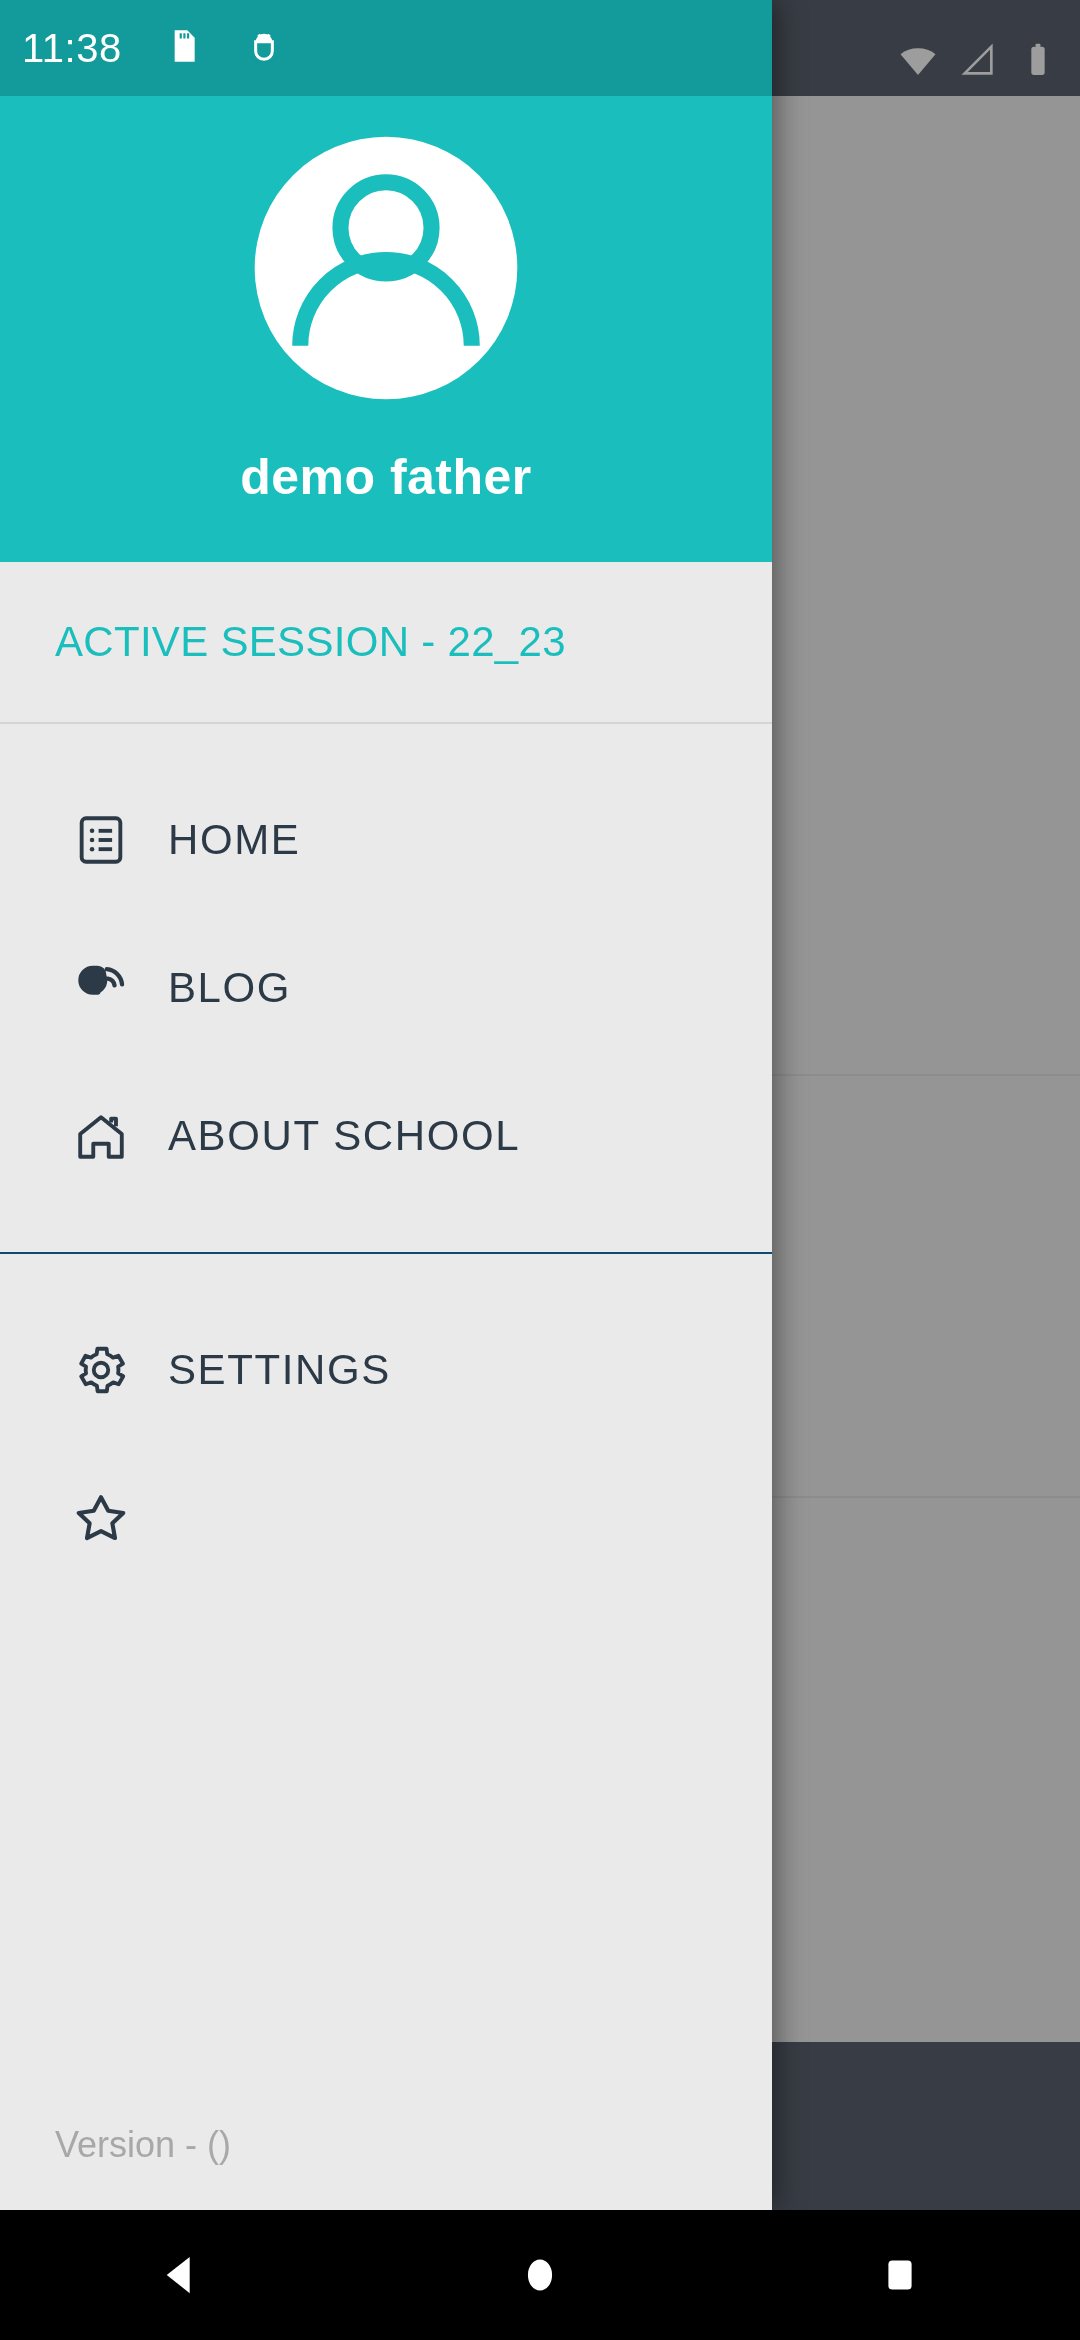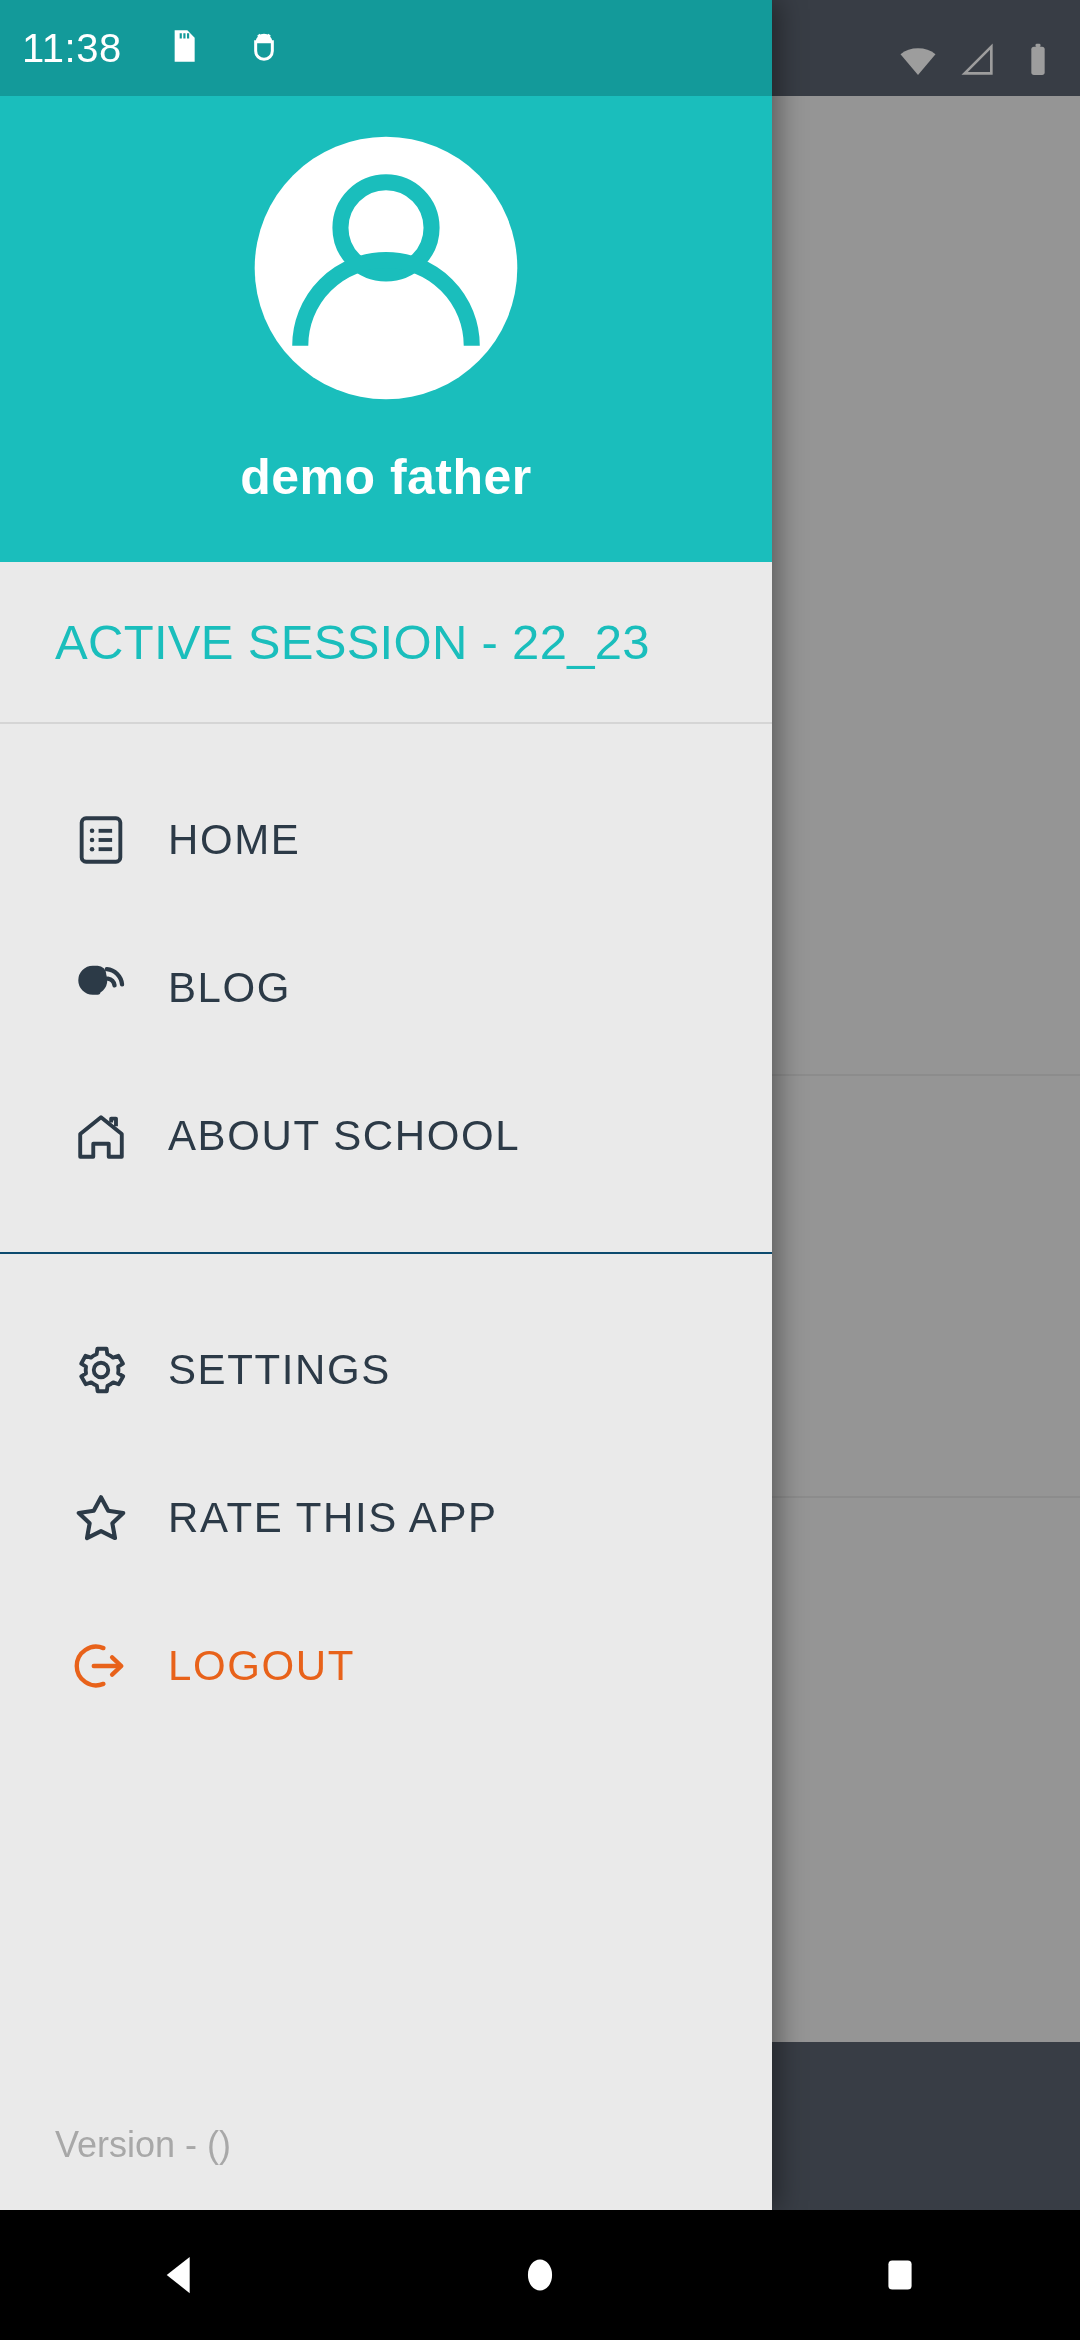--- a/index.html
+++ b/index.html
@@ -89,7 +89,7 @@
     display:flex; align-items:center; padding-left:55px;
     border-bottom:2px solid #D5D5D5;
   }
-  #session-label { color:#1ABEBC; font-size:49px; letter-spacing:0.3px; }
+  #session-label { color:#1ABEBC; font-size:42px; letter-spacing:0.3px; }
   .menu-group { flex:0 0 auto; padding:42px 0 42px 0; }
   .menu-group.grp-2 { border-top:2px solid #0c4a6e; }
   .menu-item {

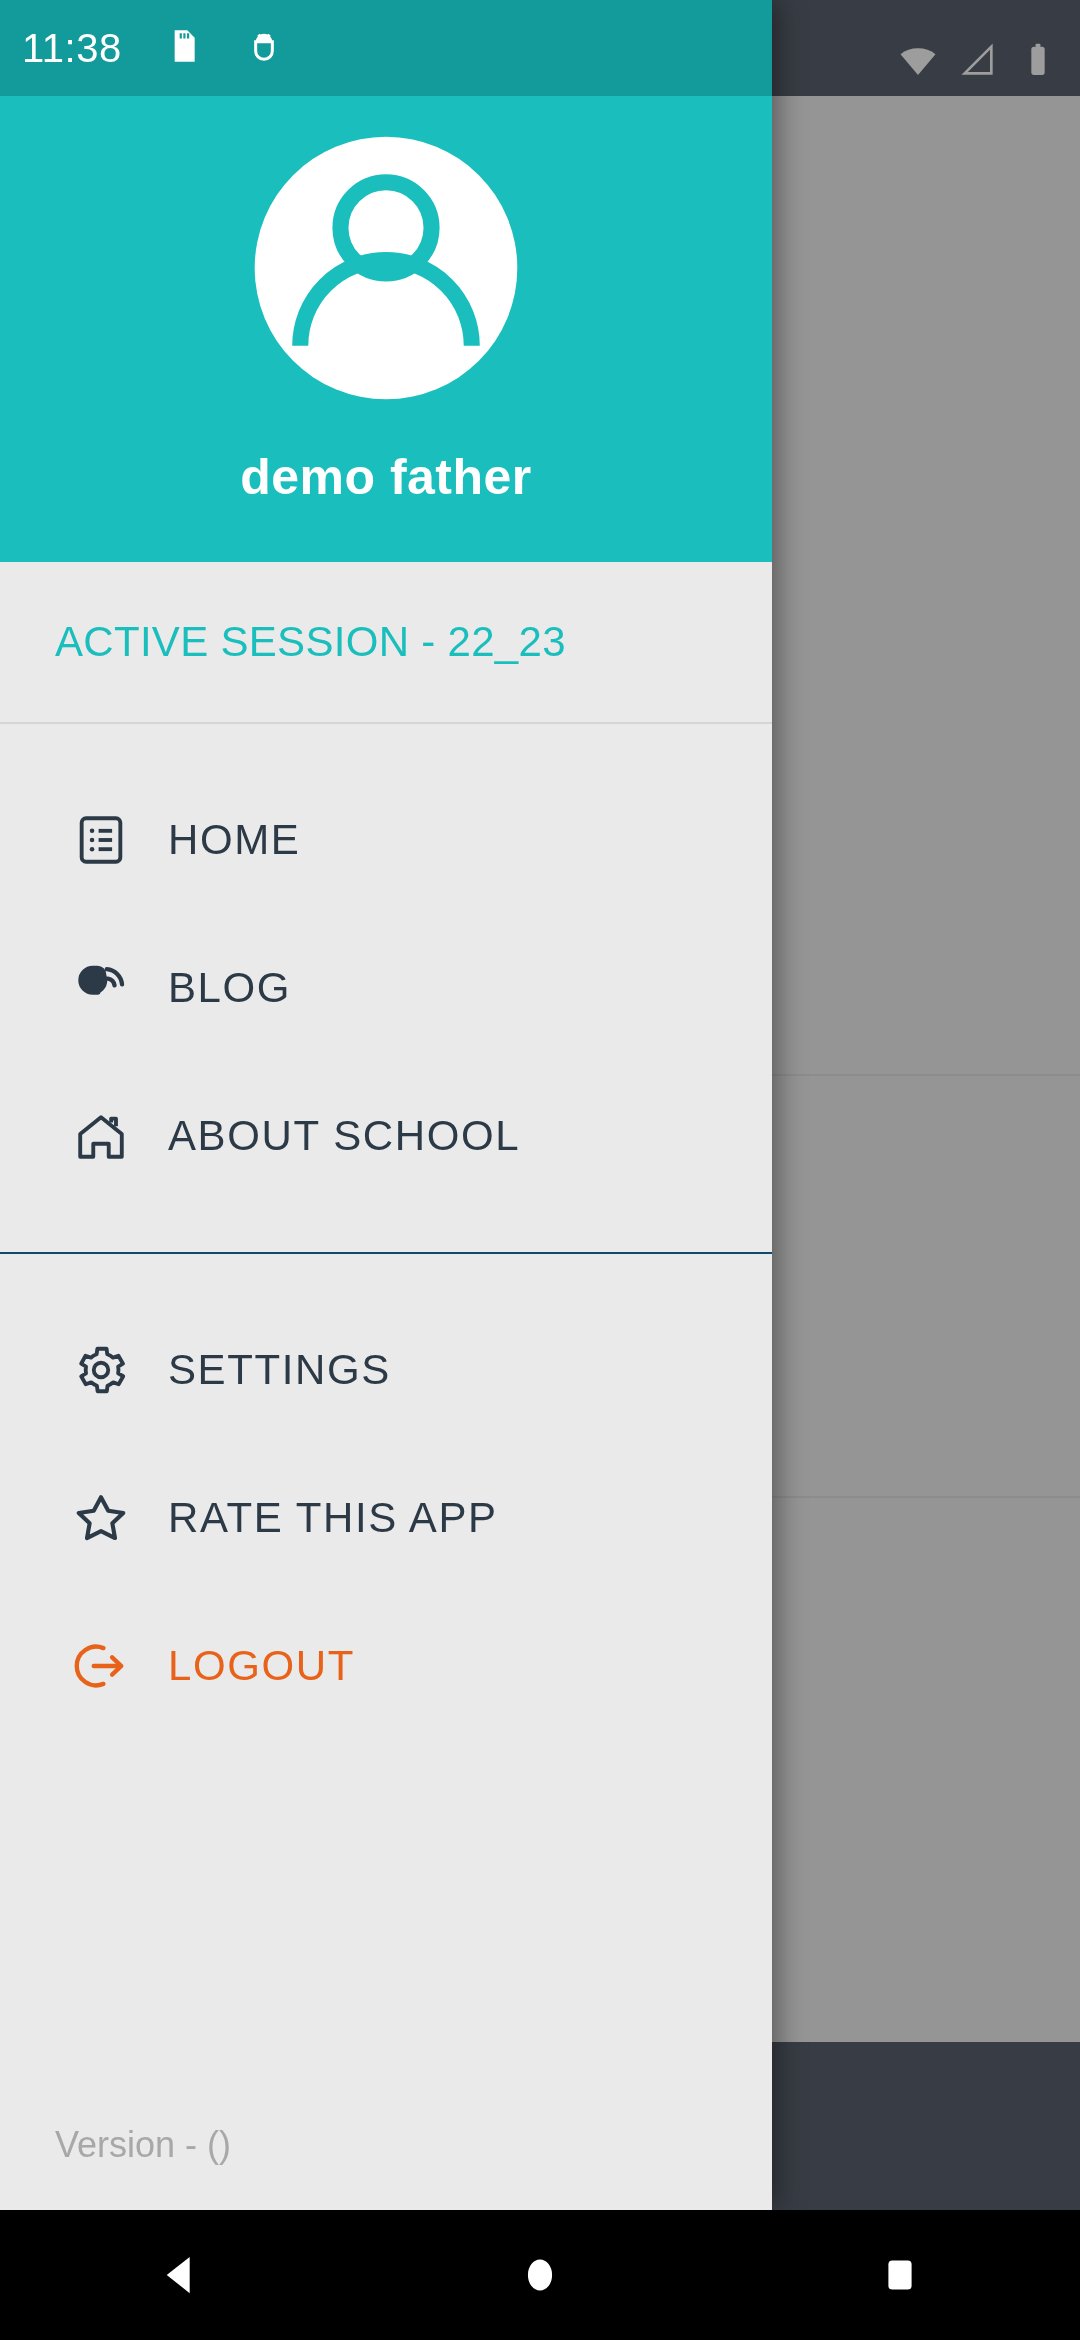--- a/index.html
+++ b/index.html
@@ -282,7 +282,6 @@
             <path d="M12 3.4 15 9l6.2.9-4.5 4.3 1.1 6.1L12 17.4l-5.8 2.9 1.1-6.1L2.8 9.9 9 9z"></path>
           </svg>
         </span>
-        <span class="menu-label">RATE THIS APP</span>
       </div>
       <div class="menu-item logout">
         <span class="menu-icon">

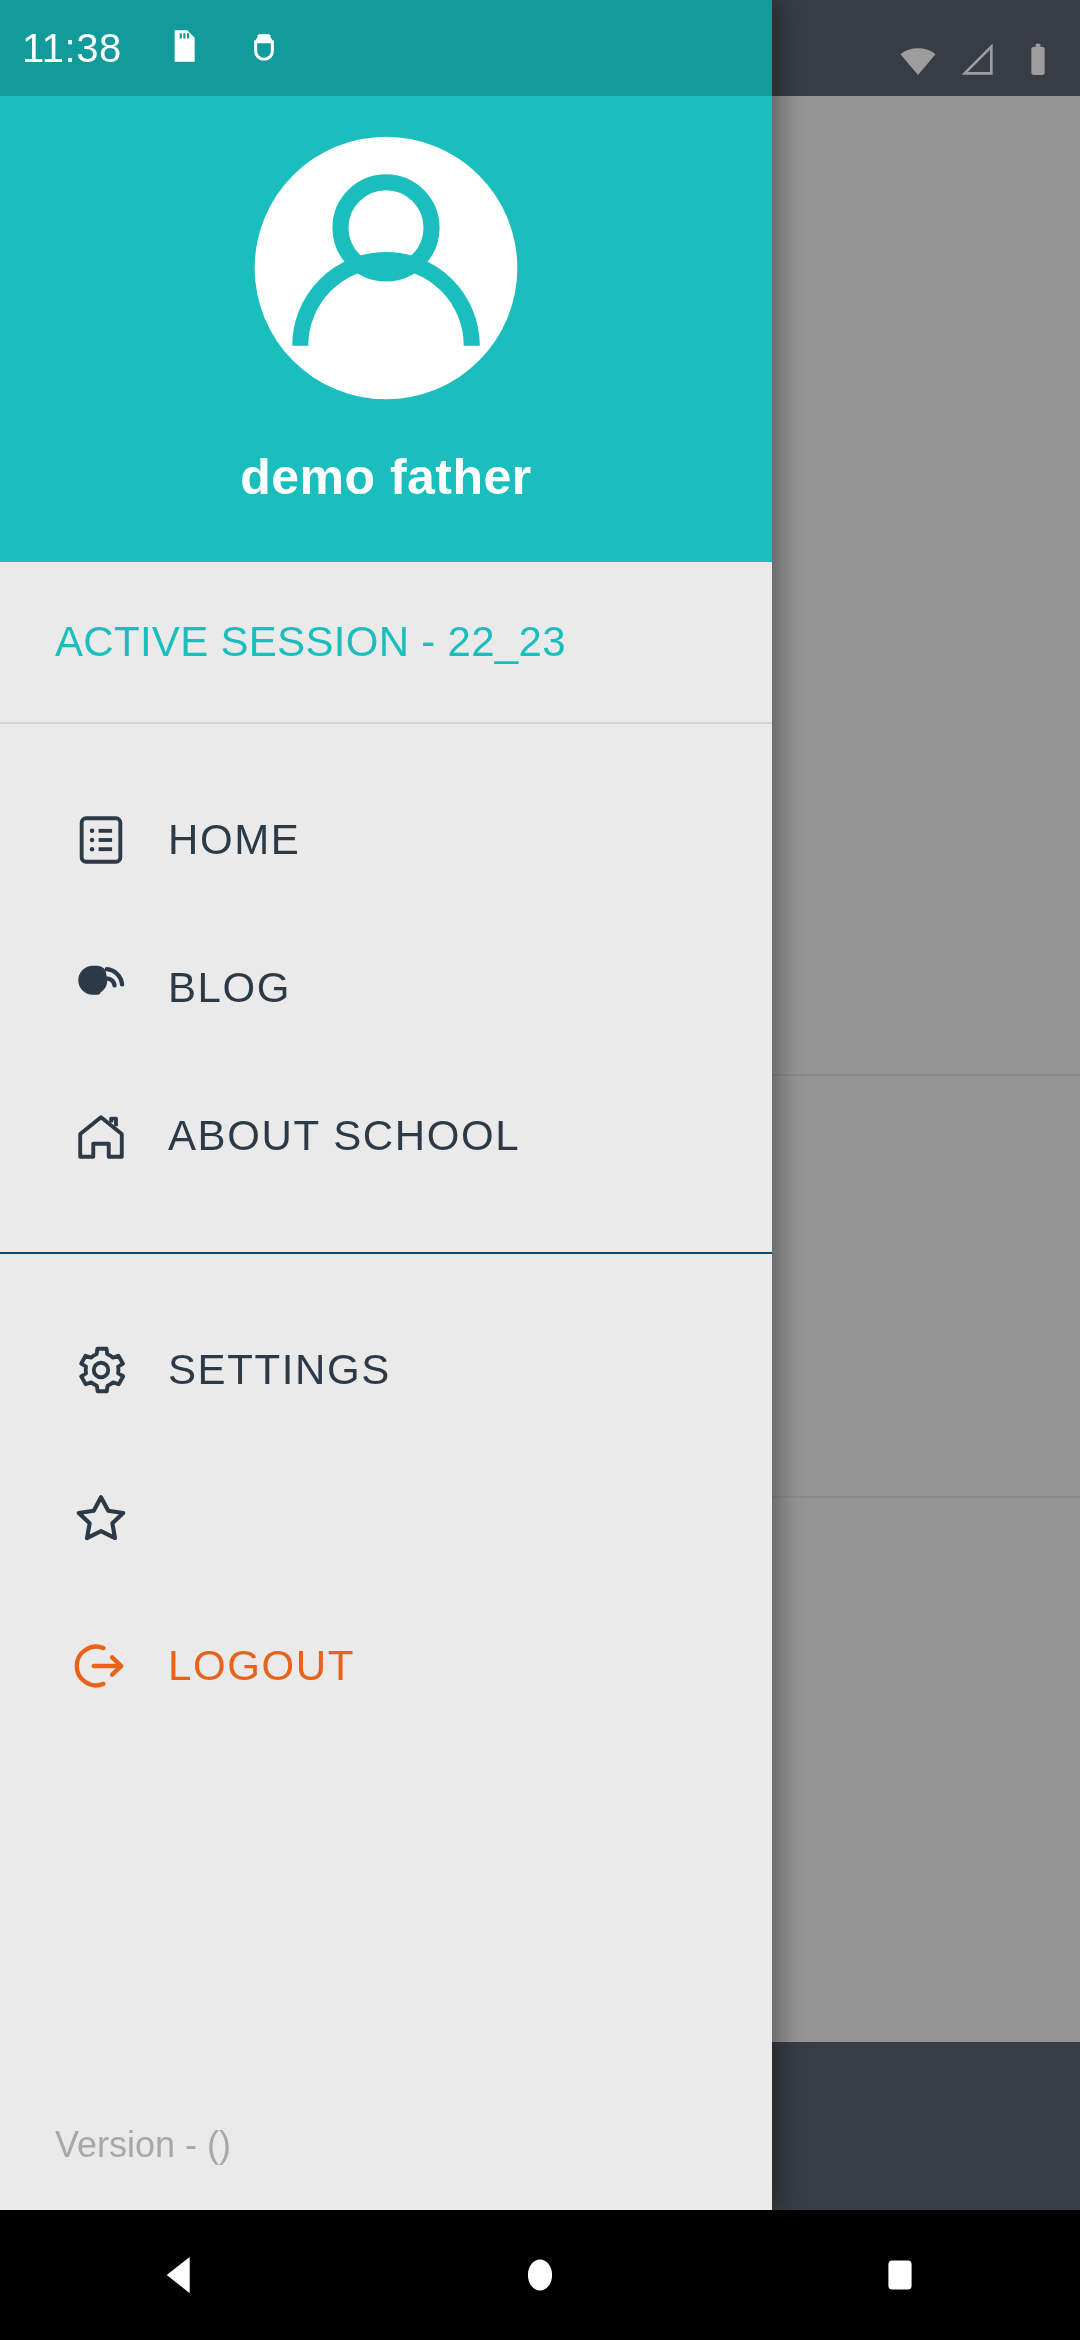--- a/index.html
+++ b/index.html
@@ -283,16 +283,6 @@
           </svg>
         </span>
       </div>
-      <div class="menu-item logout">
-        <span class="menu-icon">
-          <svg width="58" height="58" viewBox="0 0 24 24" fill="none" stroke="#E8621A" stroke-width="1.8" stroke-linecap="round" stroke-linejoin="round">
-            <path d="M13 4.6a8 8 0 1 0 0 14.8"></path>
-            <line x1="9" y1="12" x2="20" y2="12"></line>
-            <polyline points="16.6,8.4 20.4,12 16.6,15.6"></polyline>
-          </svg>
-        </span>
-        <span class="menu-label">LOGOUT</span>
-      </div>
     </div>
 
     <div id="drawer-spacer"></div>

